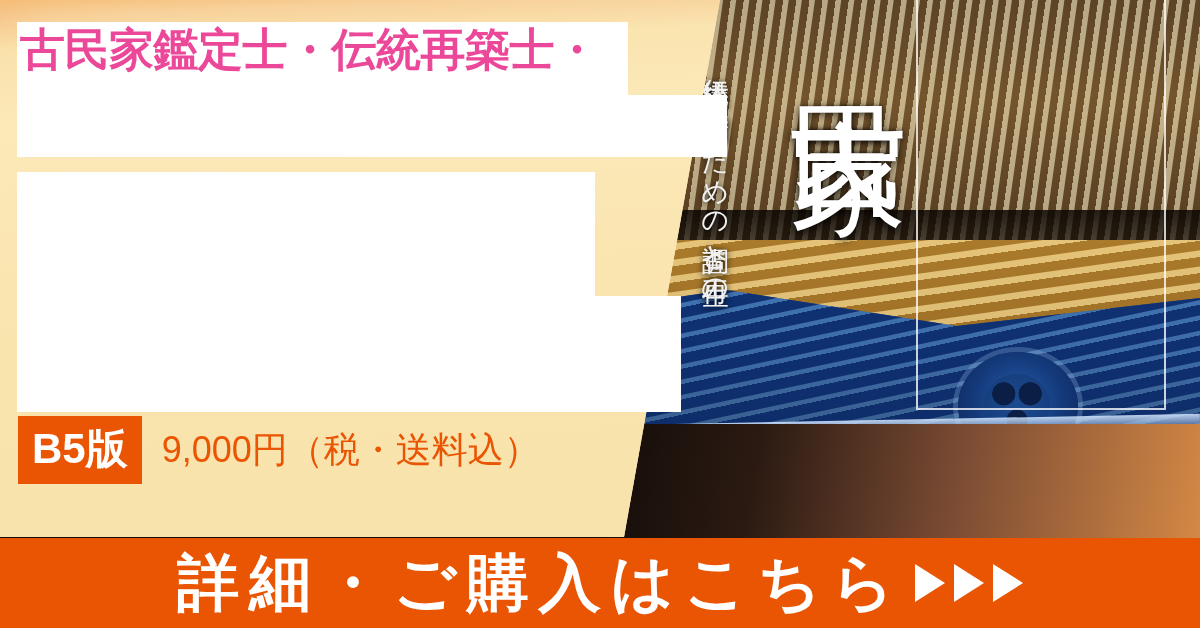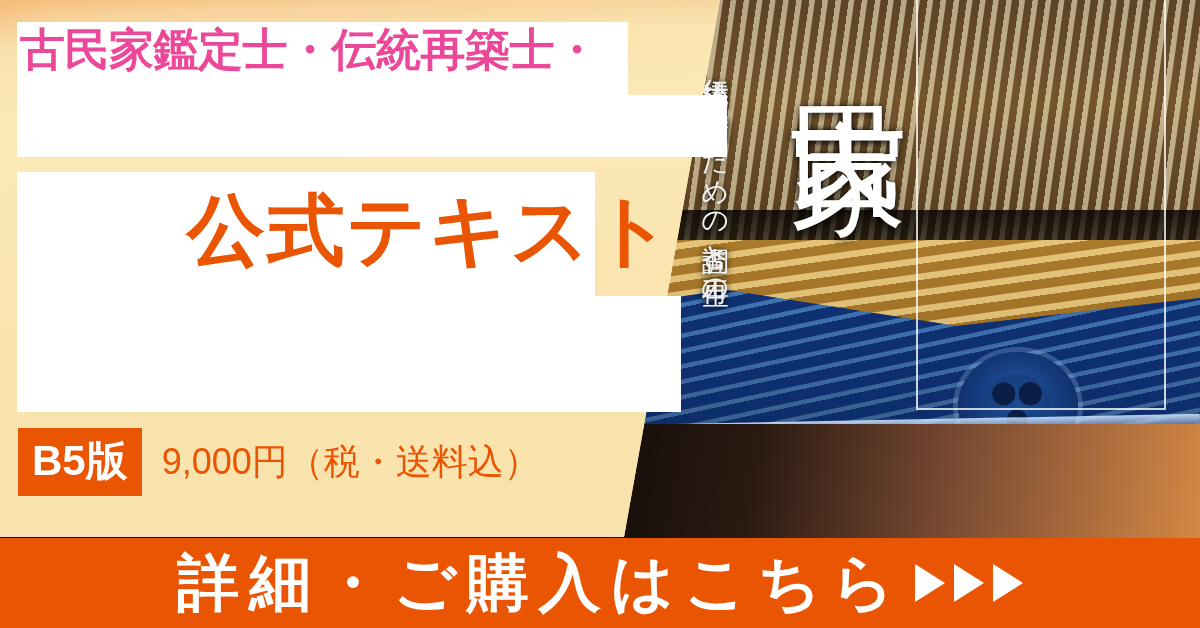--- a/index.html
+++ b/index.html
@@ -279,7 +279,6 @@
   </div>
 
   <div class="main-title">
-    <span class="row2">公式テキスト</span>
   </div>
 
   <div class="price-row">

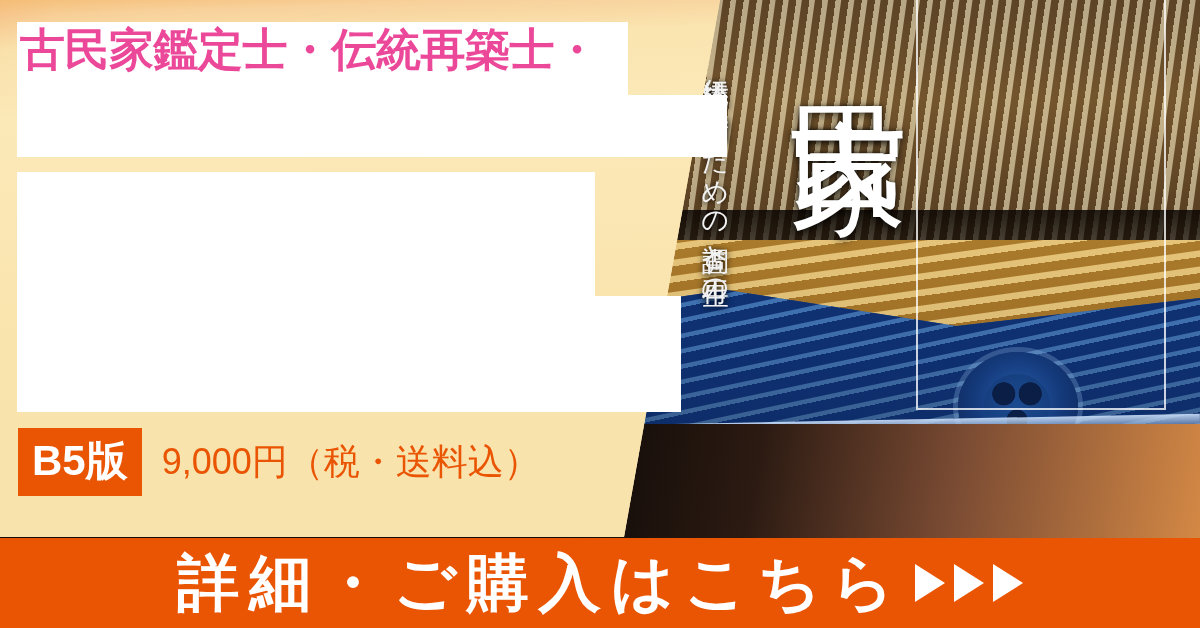--- a/index.html
+++ b/index.html
@@ -197,7 +197,7 @@
   
   .price-row {
     position:absolute;
-    left:18px; top:428px;
+    left:18px; top:416px;
     display:flex;
     align-items:center;
     gap:20px;

